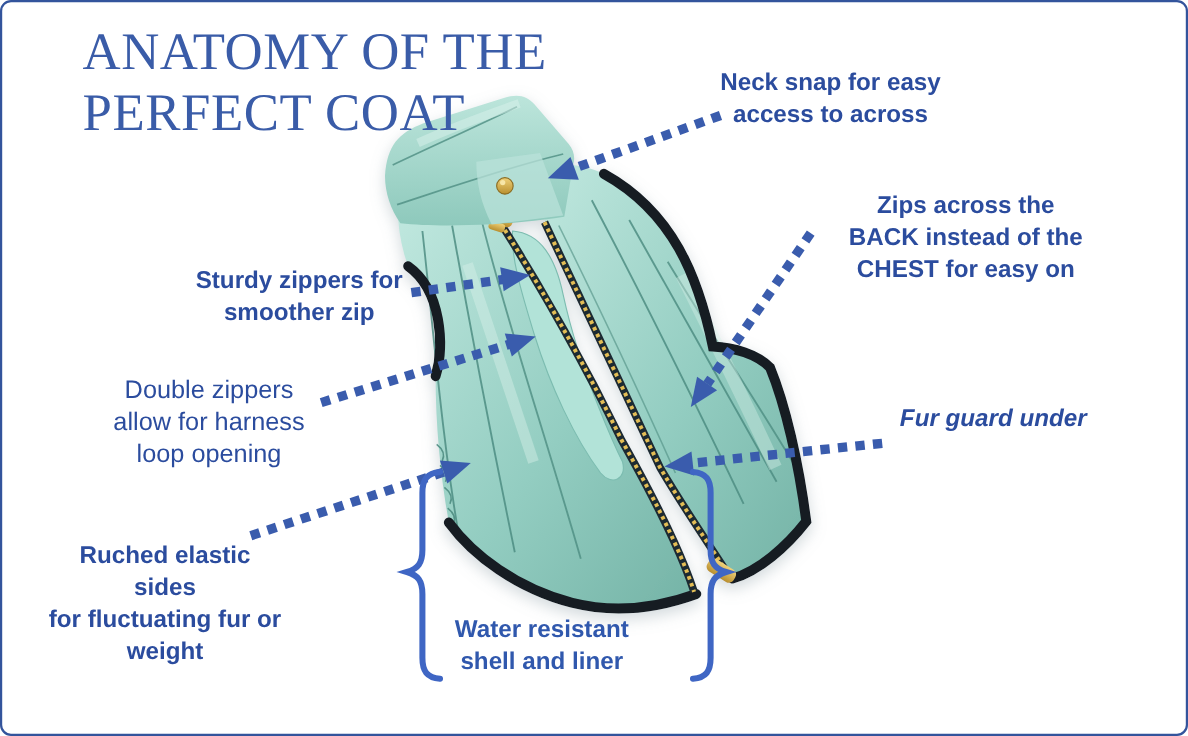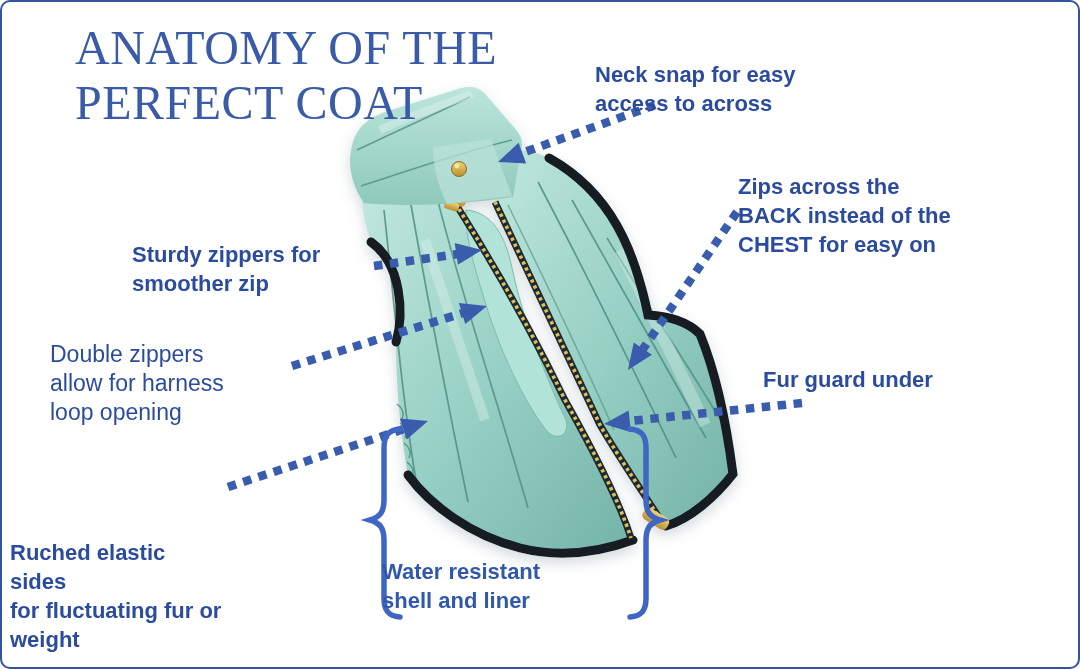--- a/index.html
+++ b/index.html
@@ -19,7 +19,7 @@
   }
   .label{
     position:absolute;color:#2b4c9e;font-size:22px;line-height:29px;
-    font-weight:700;text-align:left;
+    font-weight:700;text-align:center;
   }
   .label--regular{font-weight:400;font-size:23px;}
   .ln{display:block;}

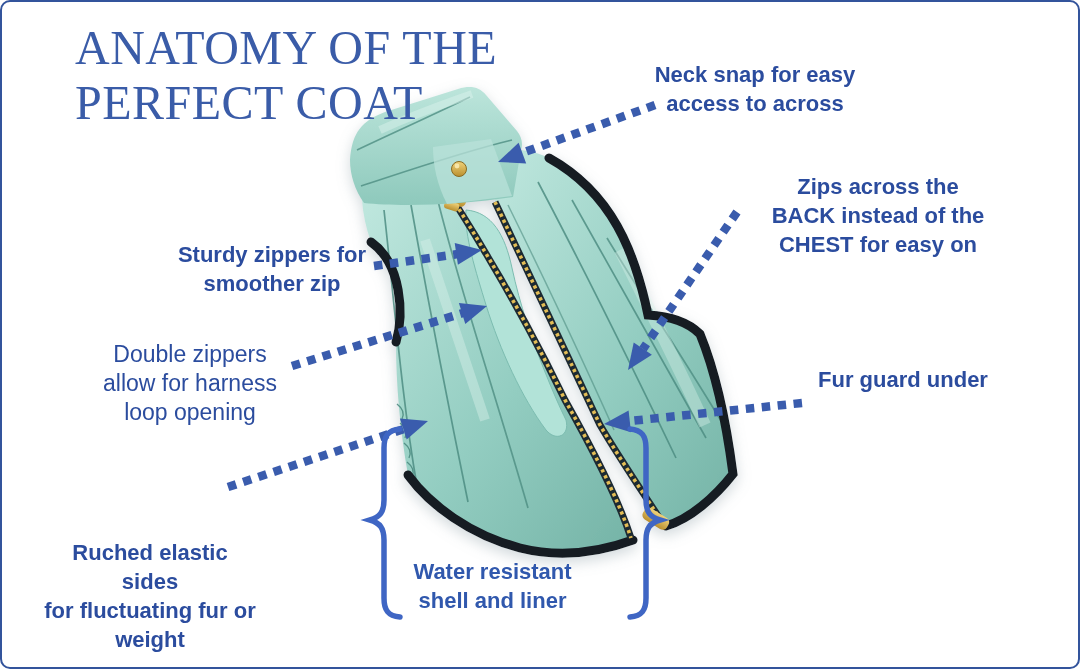--- a/index.html
+++ b/index.html
@@ -211,7 +211,7 @@
     <span class="ln">loop opening</span>
   </div>
 
-  <div class="label" style="left:763px;top:365px;width:280px;">
+  <div class="label" style="left:763px;top:365px;width:280px;font-style:italic;">
     <span class="ln">Fur guard under</span>
   </div>
 

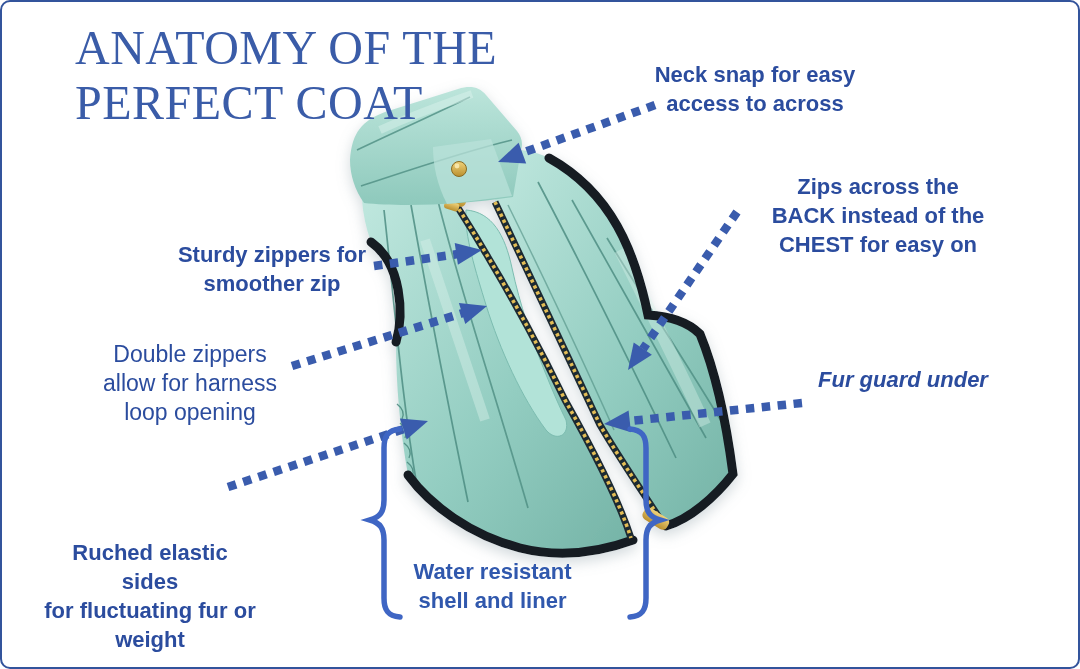--- a/index.html
+++ b/index.html
@@ -215,7 +215,7 @@
     <span class="ln">Fur guard under</span>
   </div>
 
-  <div class="label" style="left:10px;top:490px;width:280px;margin-top:48px;">
+  <div class="label" style="left:10px;top:490px;width:280px;">
     <span class="ln">Ruched elastic</span>
     <span class="ln">sides</span>
     <span class="ln">for fluctuating fur or</span>

